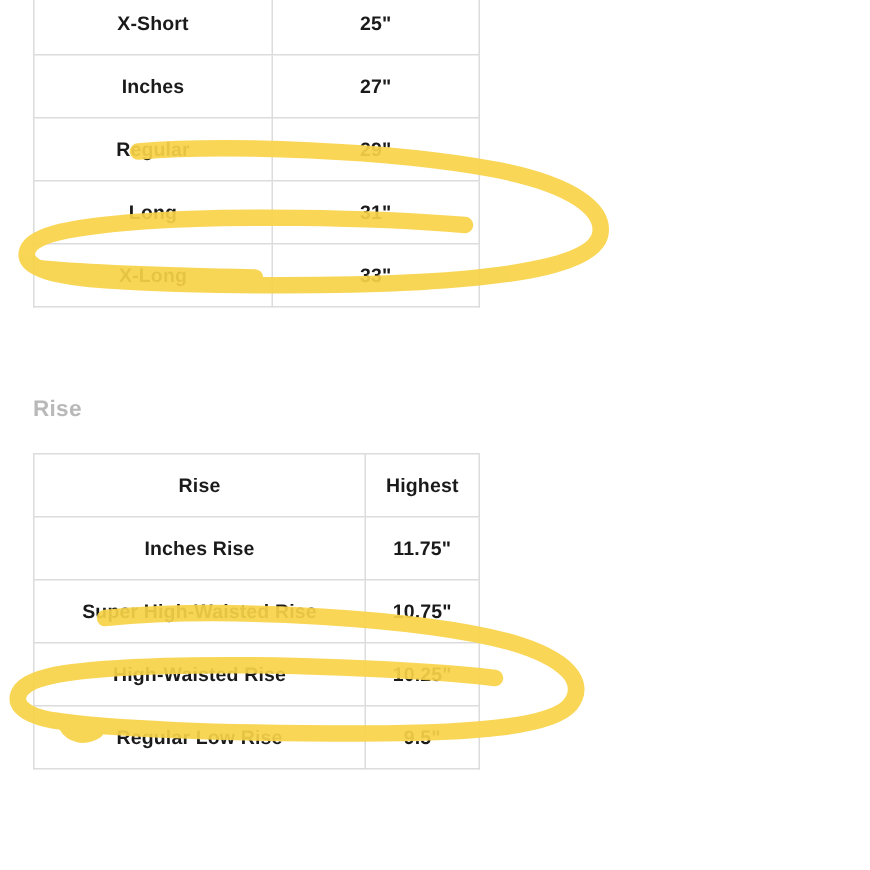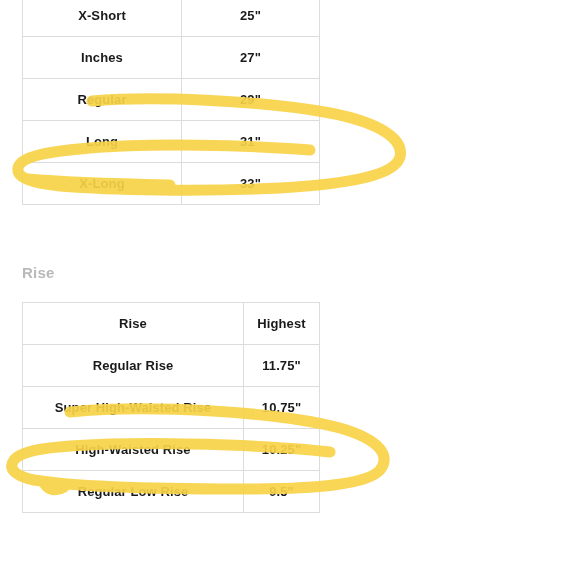--- a/index.html
+++ b/index.html
@@ -128,7 +128,7 @@
         <td>Highest</td>
       </tr>
       <tr>
-        <td>Regular Rise</td>
+        <td>Inches Rise</td>
         <td>11.75"</td>
       </tr>
       <tr>

